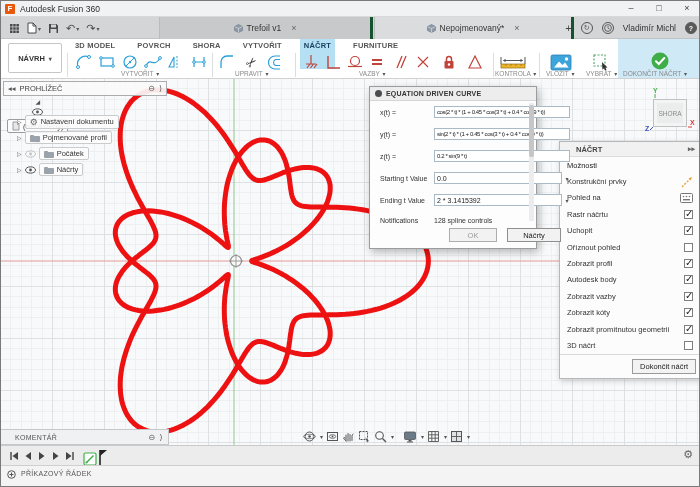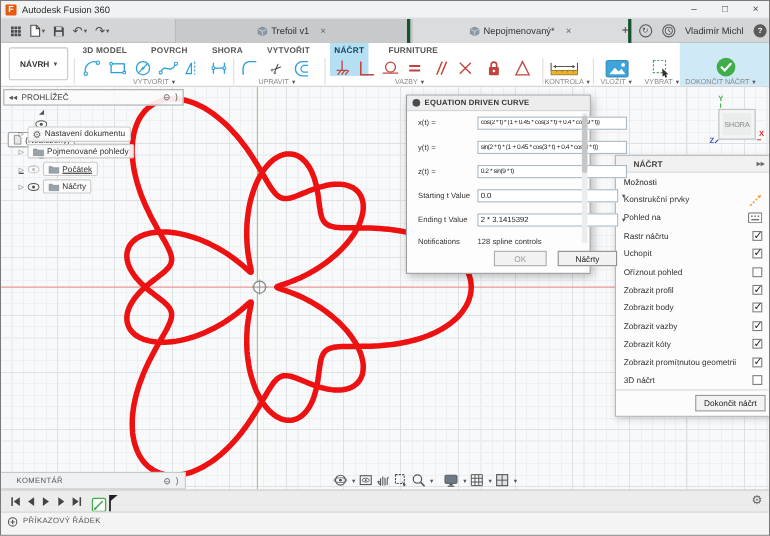--- a/index.html
+++ b/index.html
@@ -172,7 +172,7 @@
               <path d="M0.5 1.5h3l1 1h5v5h-9z" fill="#9aa3ab" stroke="#7c858d" stroke-width="0.6"></path>
             </svg>
           </span>
-        <span>Pojmenované pohledy</span>
+        <span>Pojmenované profil</span>
       </span>
     </div>
     <div class="br-row" style="left:16px;top:67px;text-decoration:underline;">

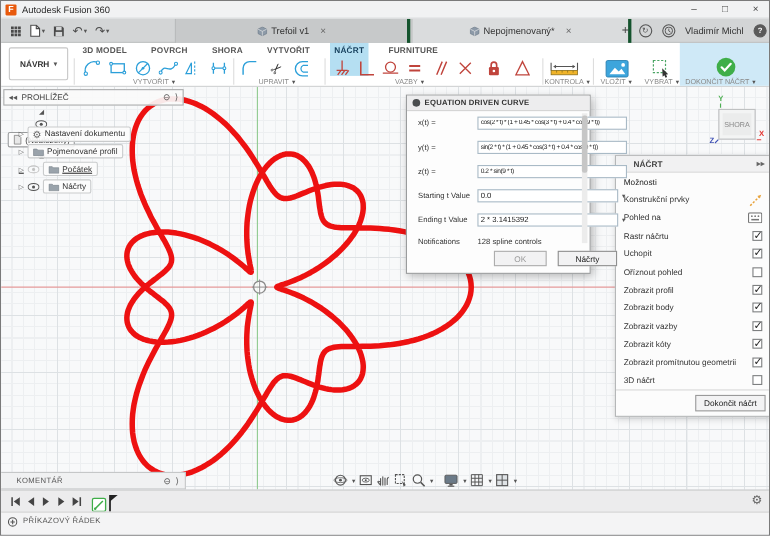--- a/index.html
+++ b/index.html
@@ -175,7 +175,7 @@
         <span>Pojmenované profil</span>
       </span>
     </div>
-    <div class="br-row" style="left:16px;top:67px;text-decoration:underline;">
+    <div class="br-row" style="left:16px;top:67px;">
       <span class="tri">▷</span>
       <span class="ico10">
           <svg width="11" height="8" viewBox="0 0 11 8">

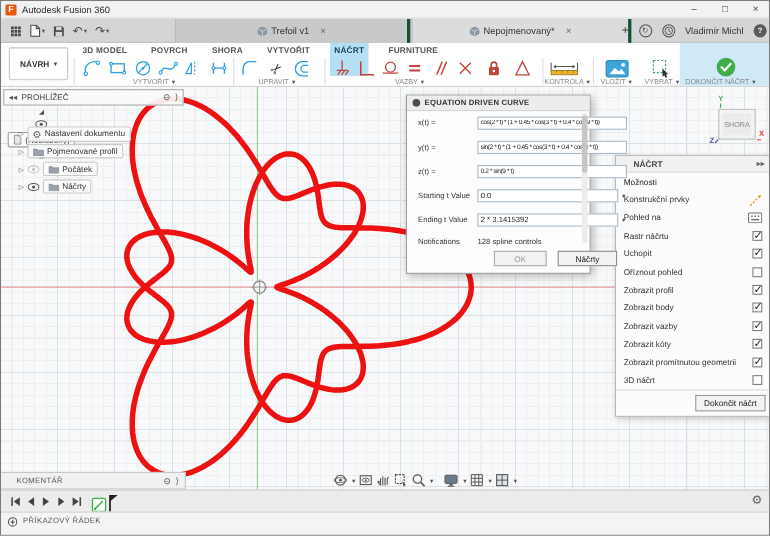--- a/index.html
+++ b/index.html
@@ -279,7 +279,7 @@
         </span>
     </div>
     <div class="pal-row">
-      <span>Zobrazit body</span>
+      <span>Autodesk body</span>
       <span class="pal-ctrl">
           <span class="checkbox on"></span>
         </span>

